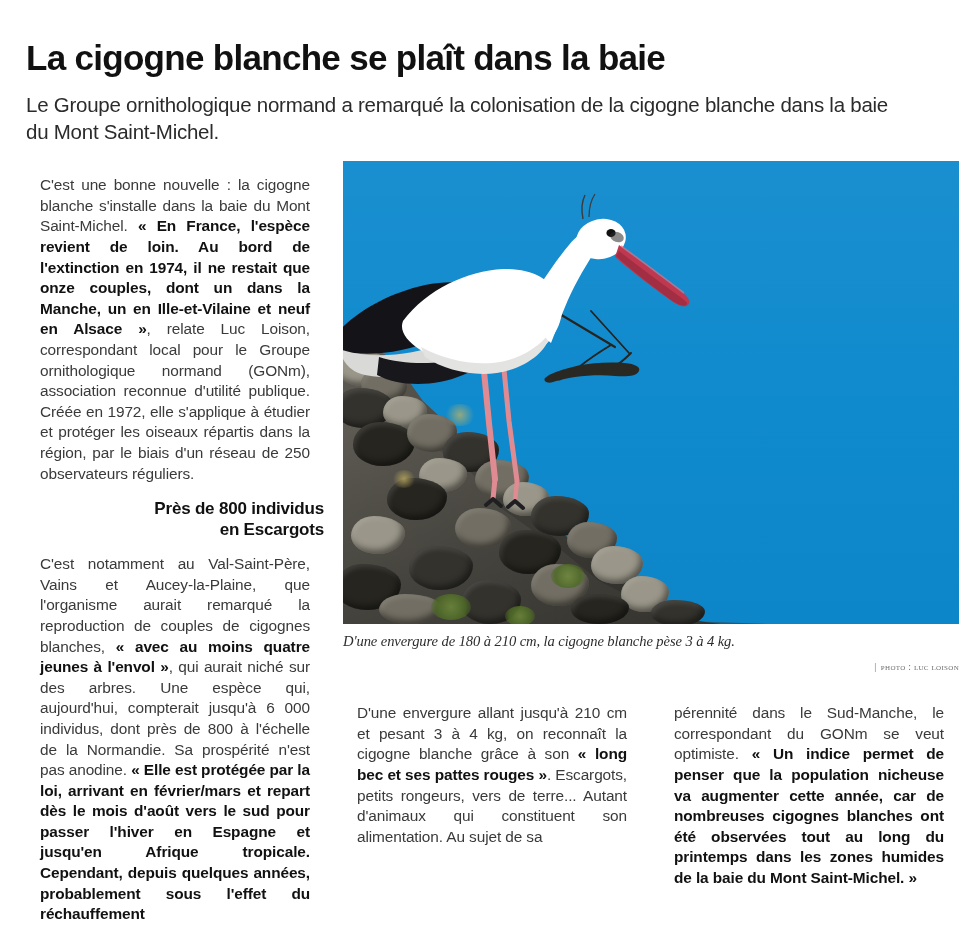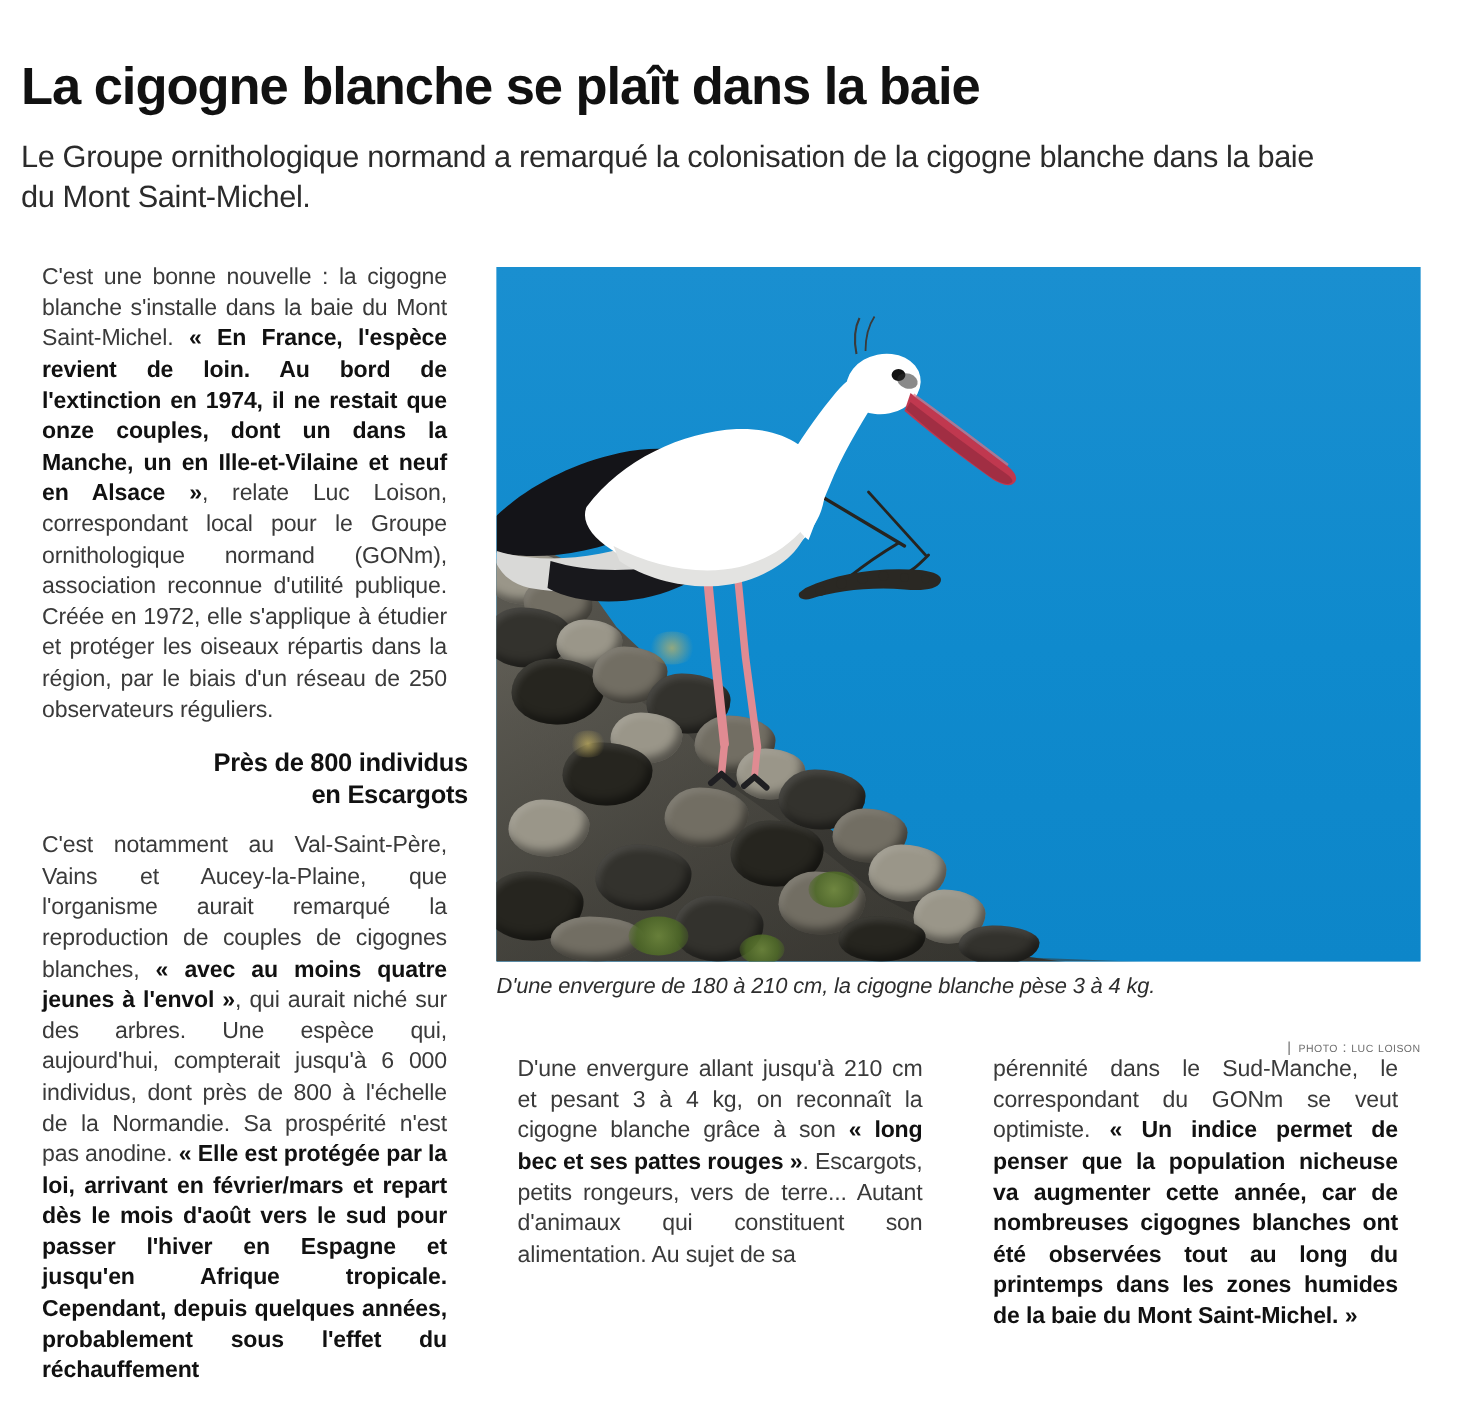--- a/index.html
+++ b/index.html
@@ -21,7 +21,7 @@
     width: 977px;
     height: 934px;
     box-sizing: border-box;
-    padding: 0 14px;
+    padding: 0 26px;
   }
 
   

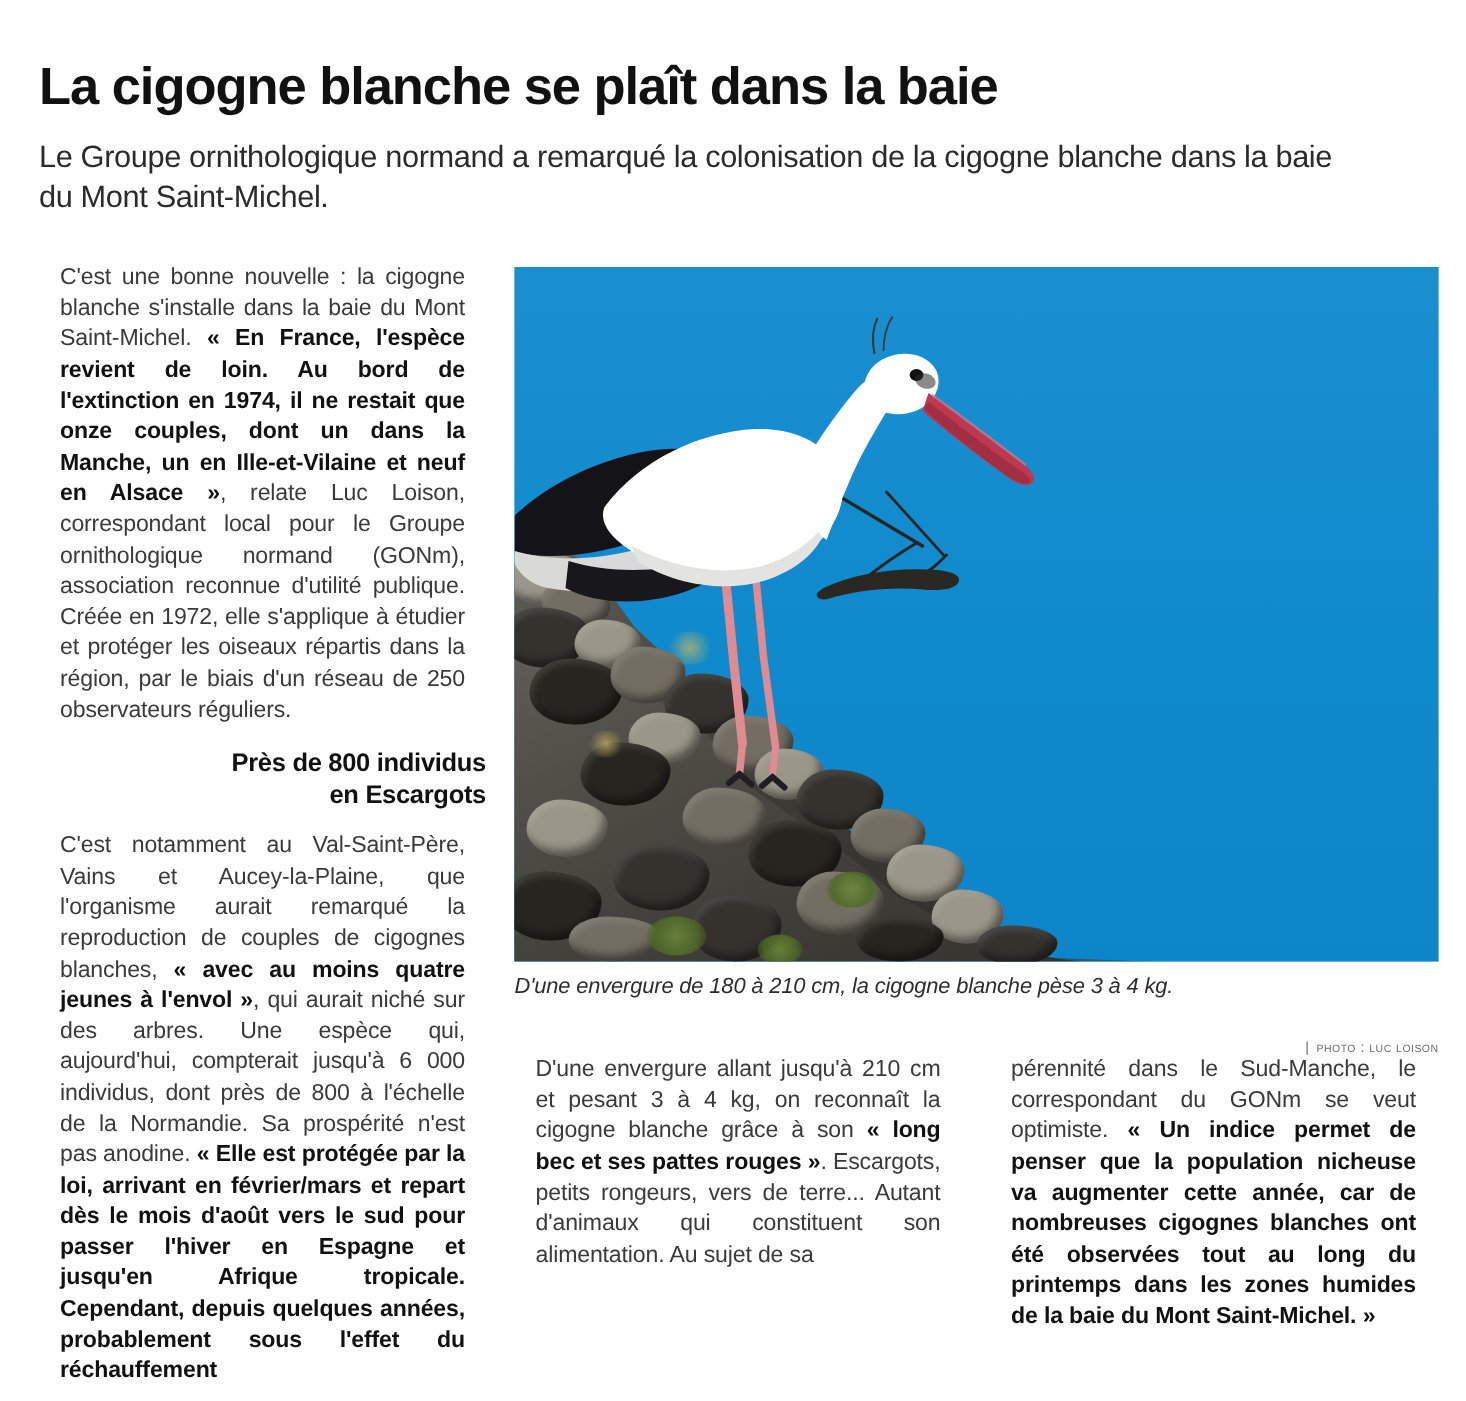--- a/index.html
+++ b/index.html
@@ -106,8 +106,9 @@
   .photo-block {
     position: absolute;
     left: 317px;
-    top: 17px;
+    top: 0;
     width: 616px;
+    font-family: Liberation Serif, serif;
   }
 
   .photo {

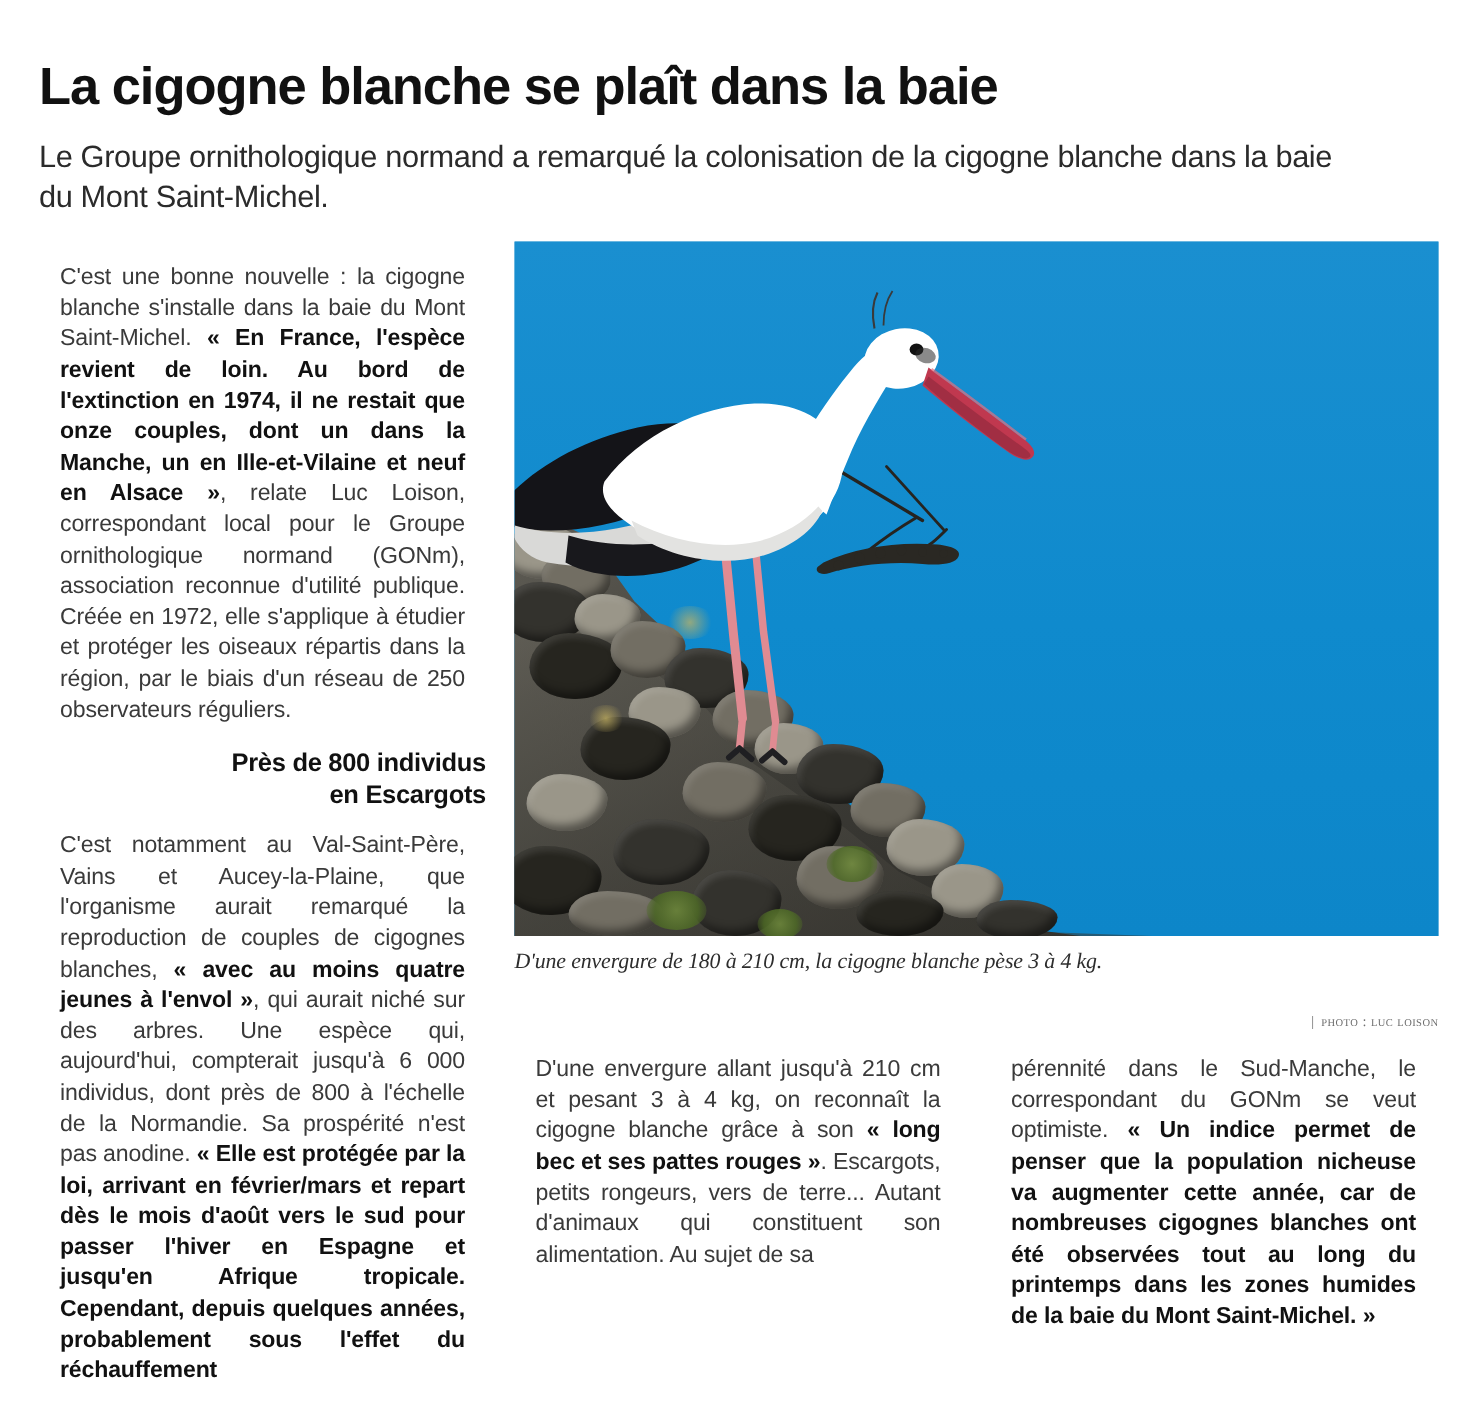--- a/index.html
+++ b/index.html
@@ -188,7 +188,7 @@
     text-align: right;
     font-size: 9.6px;
     color: #6d6d6d;
-    margin-top: 26px;
+    margin-top: 11px;
     letter-spacing: 0.3px;
     font-variant: small-caps;
     text-transform: lowercase;

